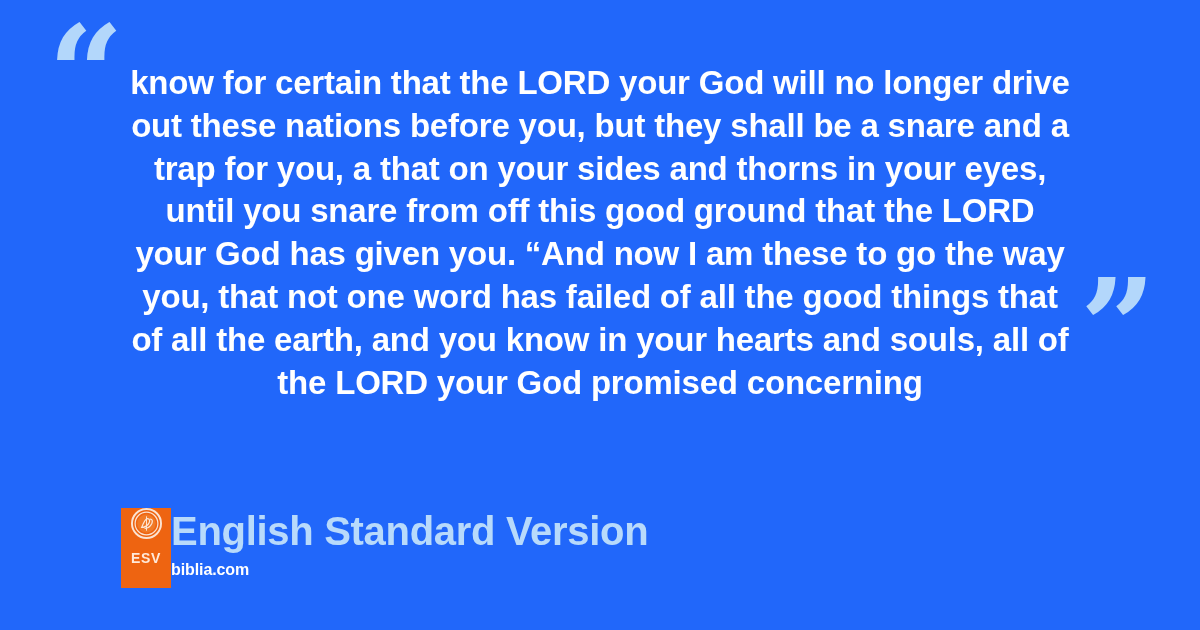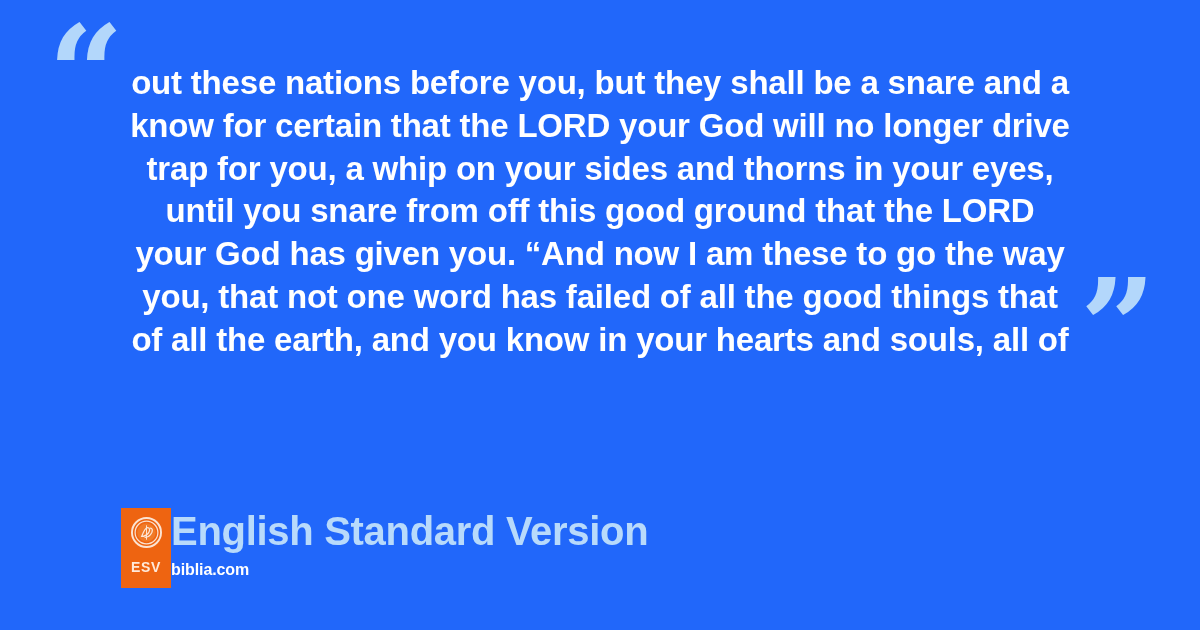--- a/index.html
+++ b/index.html
@@ -129,8 +129,8 @@
   <span class="quote-mark" id="quote-open">“</span>
 
   <div id="verse-block">
+    <span class="verse-line">know for certain that the LORD your God will no longer drive</span>
     <span class="verse-line">out these nations before you, but they shall be a snare and a</span>
-    <span class="verse-line">know for certain that the LORD your God will no longer drive</span>
     <span class="verse-line">trap for you, a whip on your sides and thorns in your eyes,</span>
     <span class="verse-line">until you snare from off this good ground that the LORD</span>
     <span class="verse-line">your God has given you. “And now I am these to go the way</span>

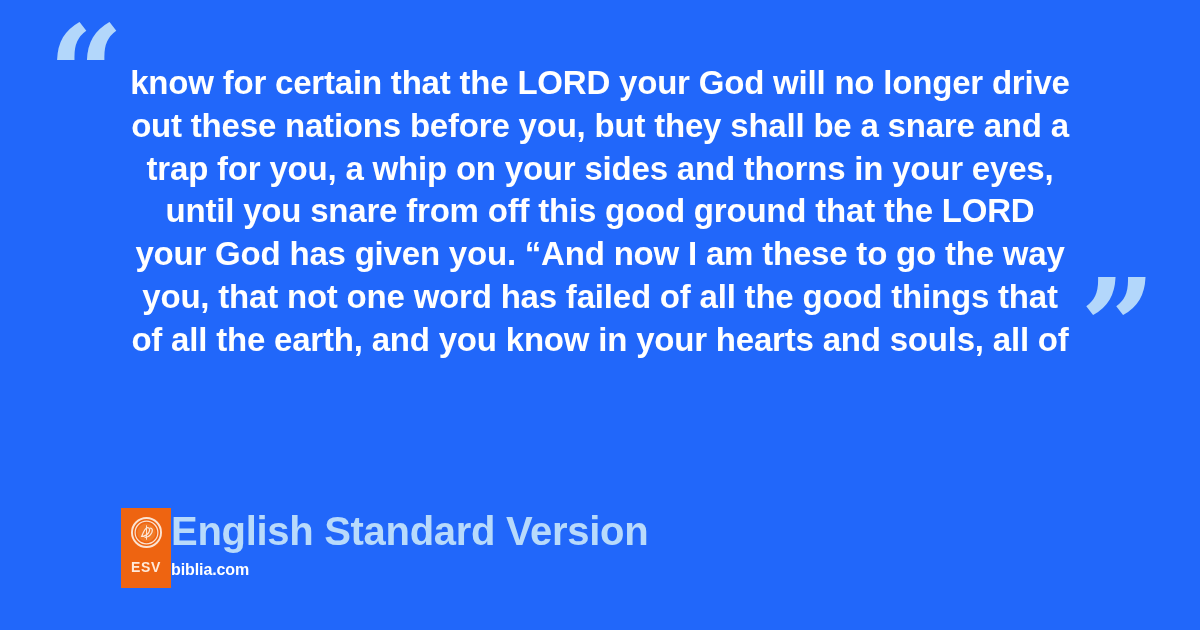--- a/index.html
+++ b/index.html
@@ -131,7 +131,7 @@
   <div id="verse-block">
     <span class="verse-line">know for certain that the LORD your God will no longer drive</span>
     <span class="verse-line">out these nations before you, but they shall be a snare and a</span>
-    <span class="verse-line">trap for you, a whip on your sides and thorns in your eyes,</span>
+    <span class="verse-line">trap for you, a that on your sides and thorns in your eyes,</span>
     <span class="verse-line">until you snare from off this good ground that the LORD</span>
     <span class="verse-line">your God has given you. “And now I am these to go the way</span>
     <span class="verse-line">you, that not one word has failed of all the good things that</span>

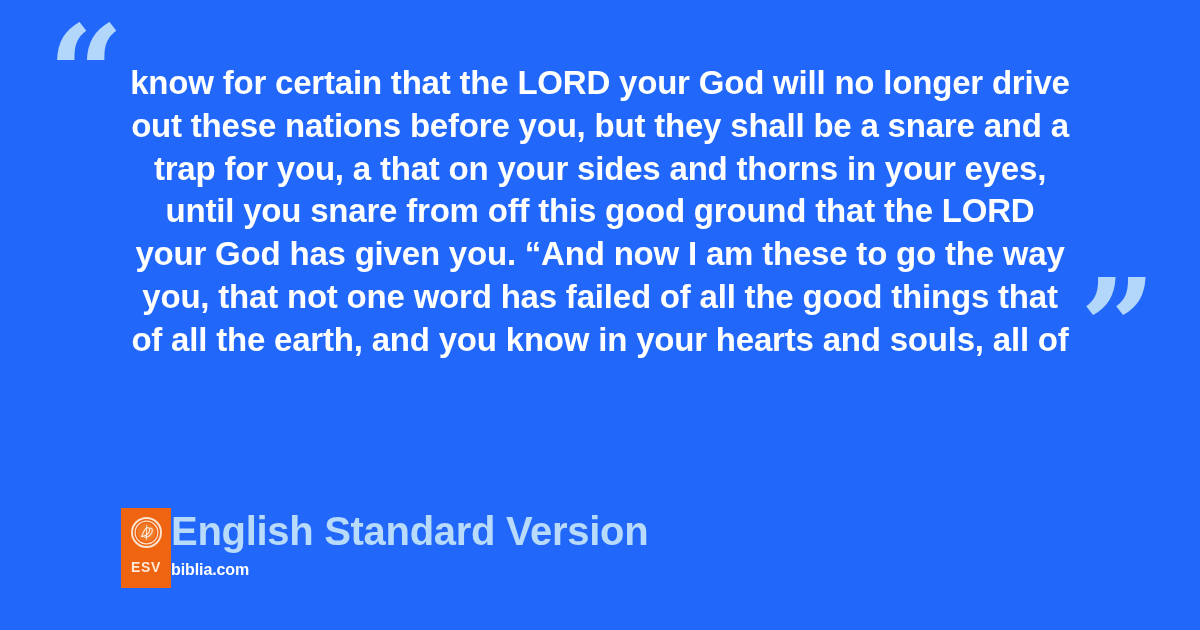--- a/index.html
+++ b/index.html
@@ -136,6 +136,7 @@
     <span class="verse-line">your God has given you. “And now I am these to go the way</span>
     <span class="verse-line">you, that not one word has failed of all the good things that</span>
     <span class="verse-line">of all the earth, and you know in your hearts and souls, all of</span>
+    <span class="verse-line">the LORD your God promised concerning</span>
   </div>
 
   <span class="quote-mark" id="quote-close">”</span>

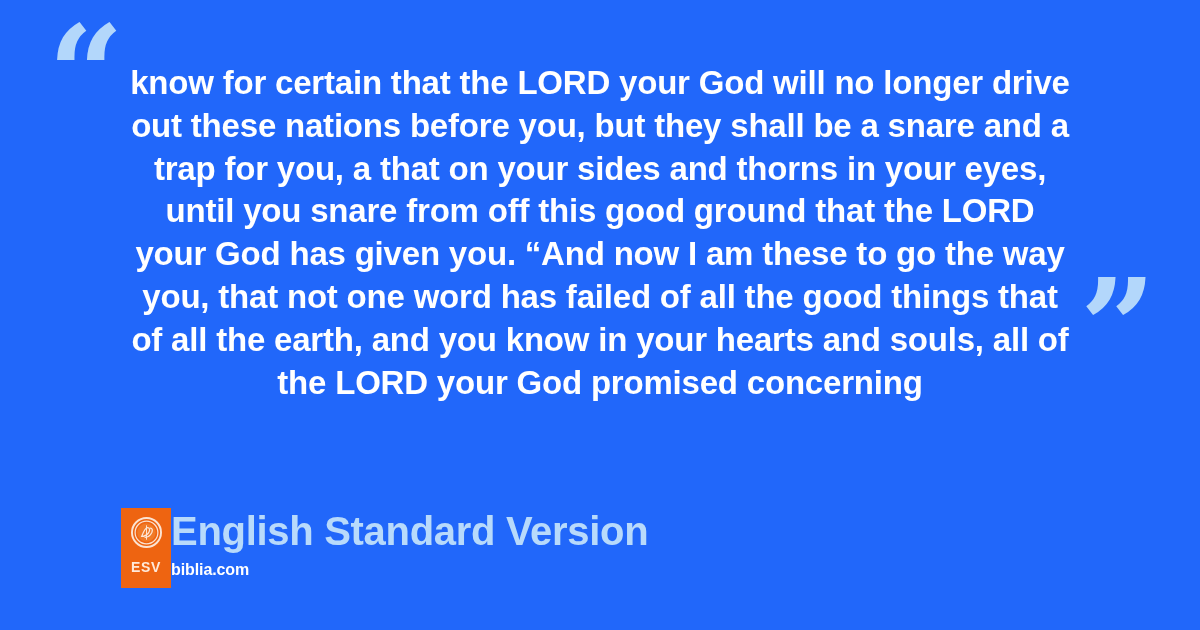--- a/index.html
+++ b/index.html
@@ -79,7 +79,6 @@
     flex-direction: column;
     align-items: center;
     justify-content: flex-start;
-    padding-top: 9px;
     box-sizing: border-box;
     flex: 0 0 auto;
   }

